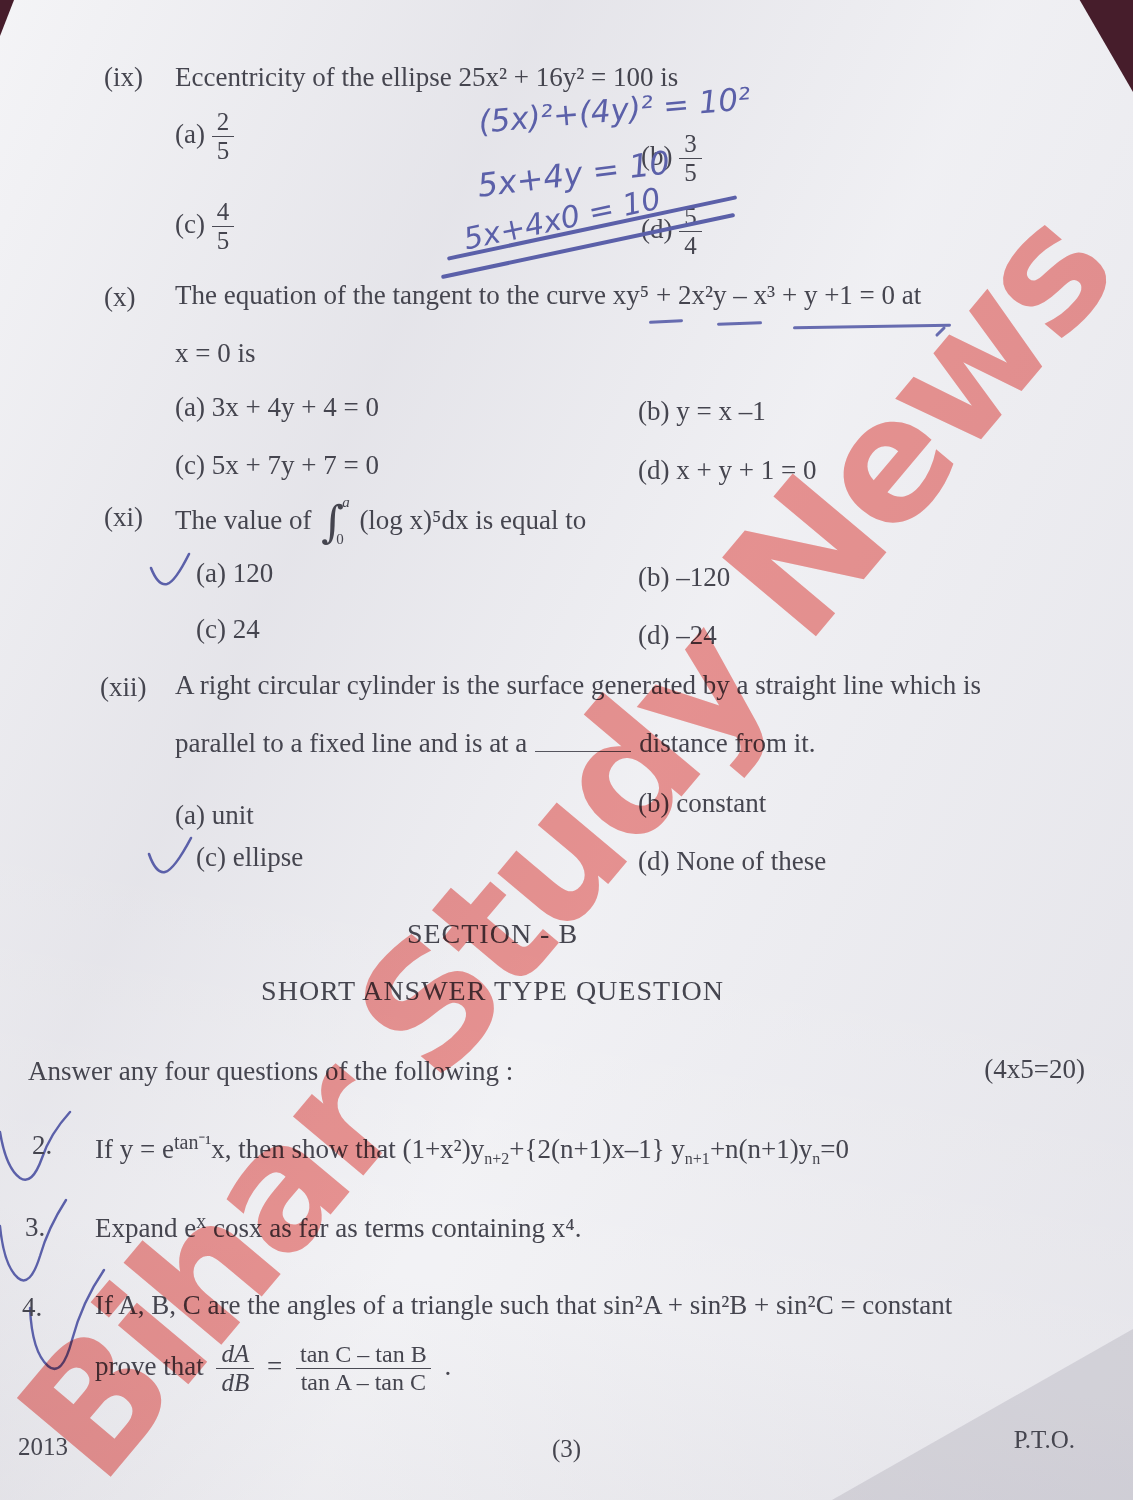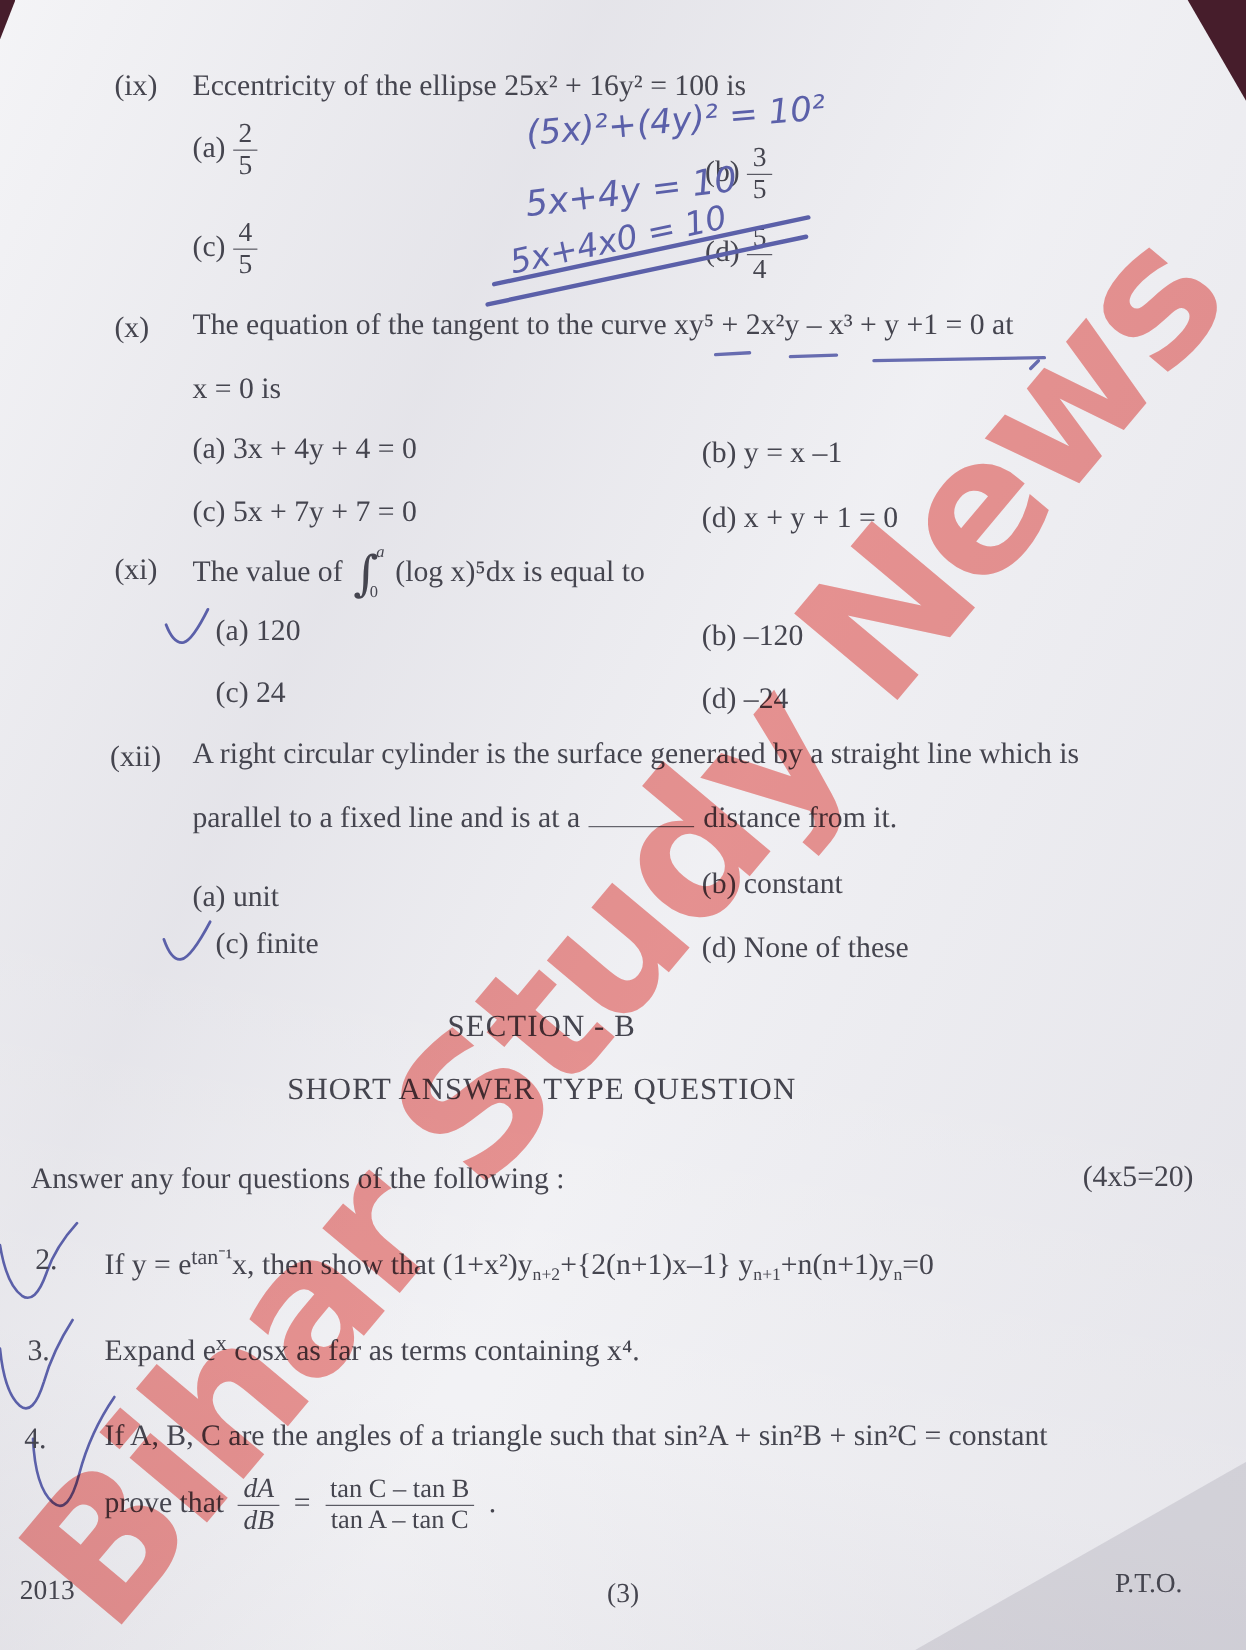--- a/index.html
+++ b/index.html
@@ -147,7 +147,7 @@
       <path d="M3 20 q7 20 16 18 q9 -2 26 -34" fill="none" stroke="#5b60a9" stroke-width="2.6" stroke-linecap="round"></path>
     </svg>
 </div>
-<div class="abs opt" style="left:196px;top:842px;">(c) finite</div>
+<div class="abs opt" style="left:196px;top:842px;">(c) ellipse</div>
 <div class="abs opt" style="left:638px;top:846px;">(d) None of these</div>
 
 <div class="abs heading" style="left:0;top:918px;">SECTION - B</div>

